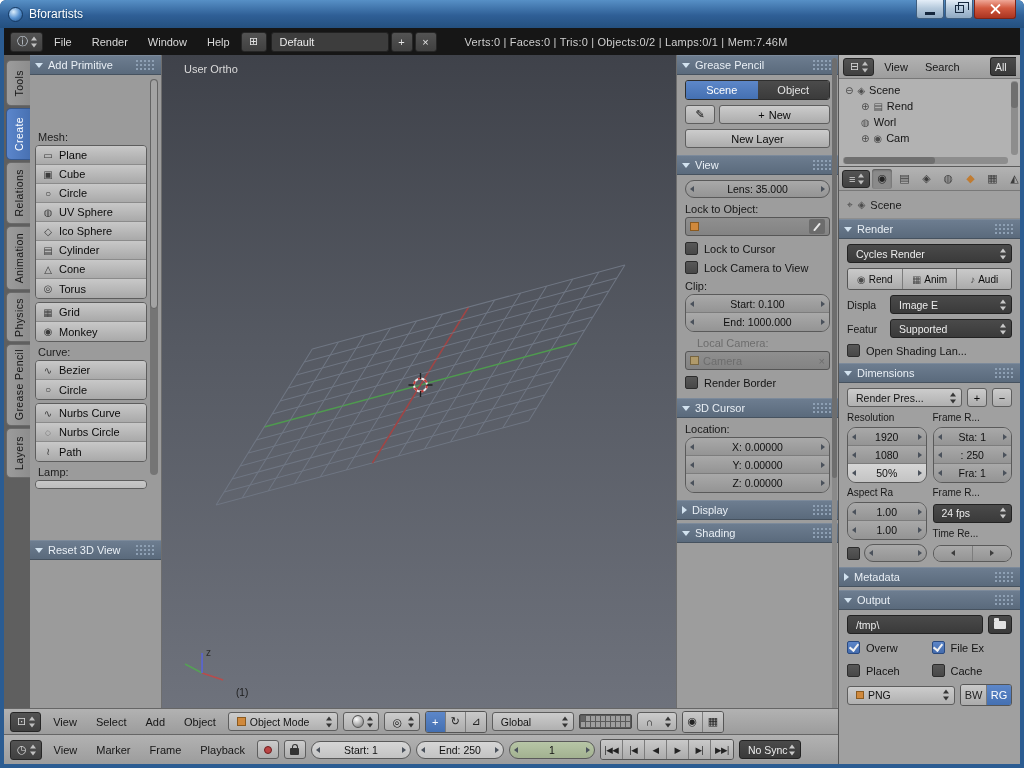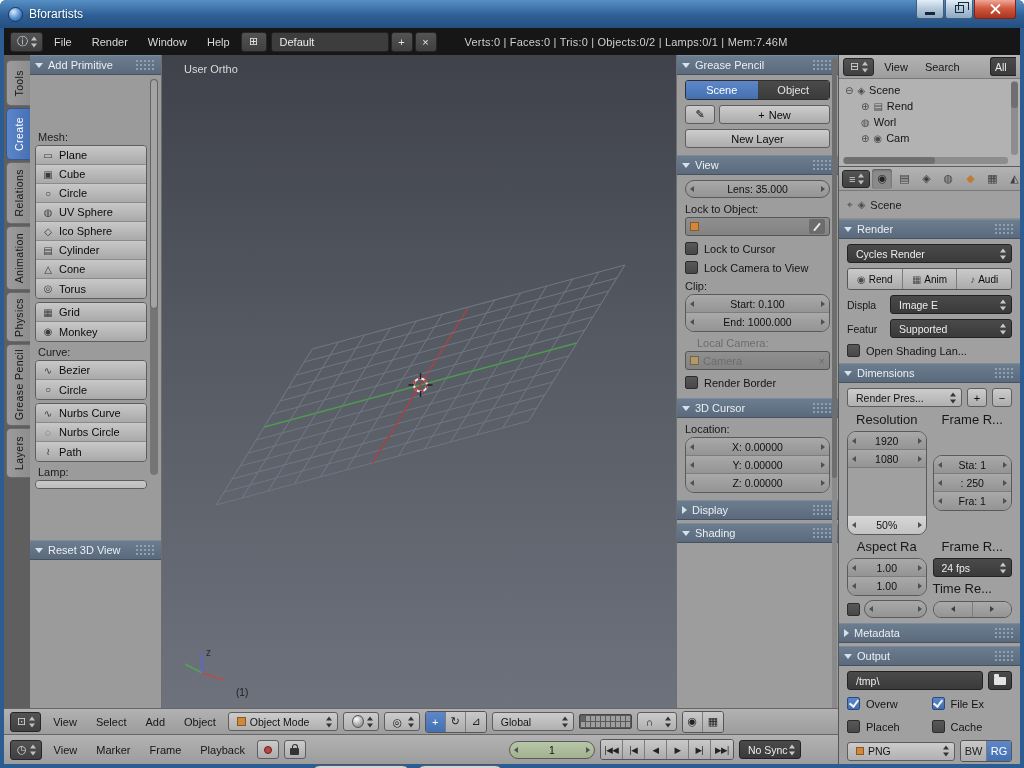--- a/index.html
+++ b/index.html
@@ -107,7 +107,7 @@
   .chk.on::after { content:""; display:block; width:4px; height:7px; border-right:2px solid #f2f2f2;
     border-bottom:2px solid #f2f2f2; transform:rotate(38deg); margin:0 auto; }
   .flat-label { margin:5px 8px 2px; color:#181818; }
-  .dim-label { font-size:13px; color:#181818; overflow:hidden; white-space:nowrap;text-align:center; }
+  .dim-label { font-size:10px; color:#181818; overflow:hidden; white-space:nowrap; }
   .muted { color:#6d6d6d; }
 
   

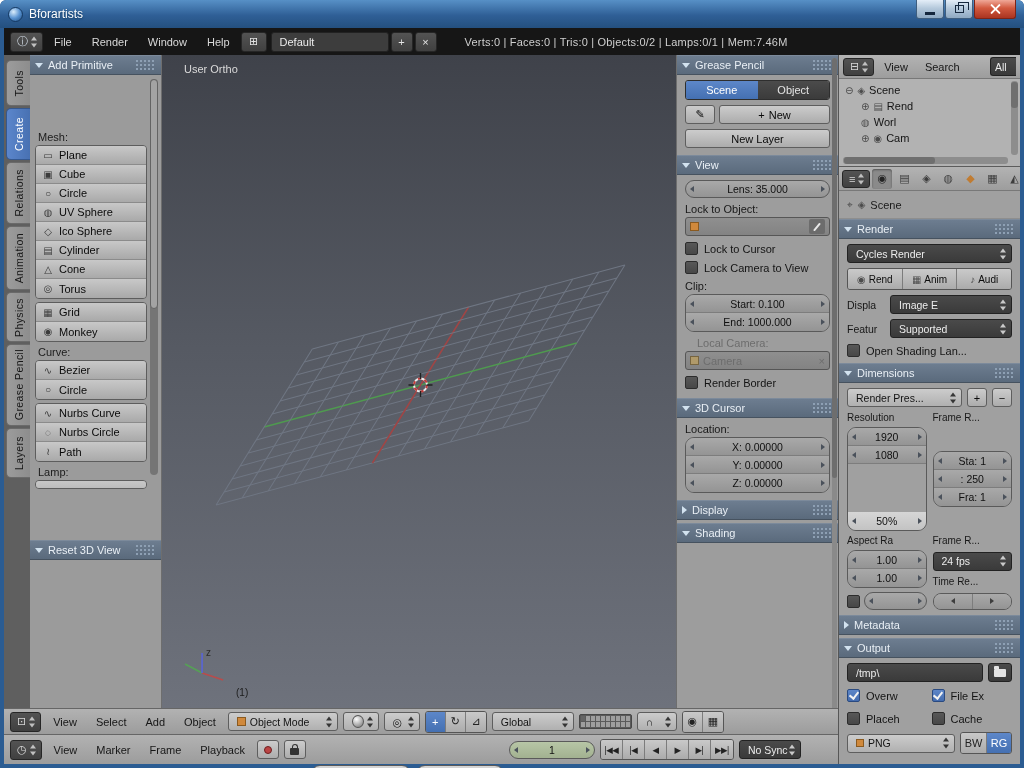--- a/index.html
+++ b/index.html
@@ -88,7 +88,7 @@
     border-top:3px solid transparent; border-bottom:3px solid transparent; border-right:4px solid #4a515b; }
   .slider::after { content:""; position:absolute; right:4px; top:50%; transform:translateY(-50%);
     border-top:3px solid transparent; border-bottom:3px solid transparent; border-left:4px solid #4a515b; }
-  .slider.lite { background:linear-gradient(#d6d6d6,#c3c3c3);margin-top:48px; }
+  .slider.lite { background:linear-gradient(#d6d6d6,#c3c3c3); }
   .stack { border:1px solid #5a5a5a; border-radius:9px; overflow:hidden; }
   .stack .slider { border:none; border-radius:0; border-bottom:1px solid #7d7d7d; }
   .stack .slider:last-child { border-bottom:none; }

